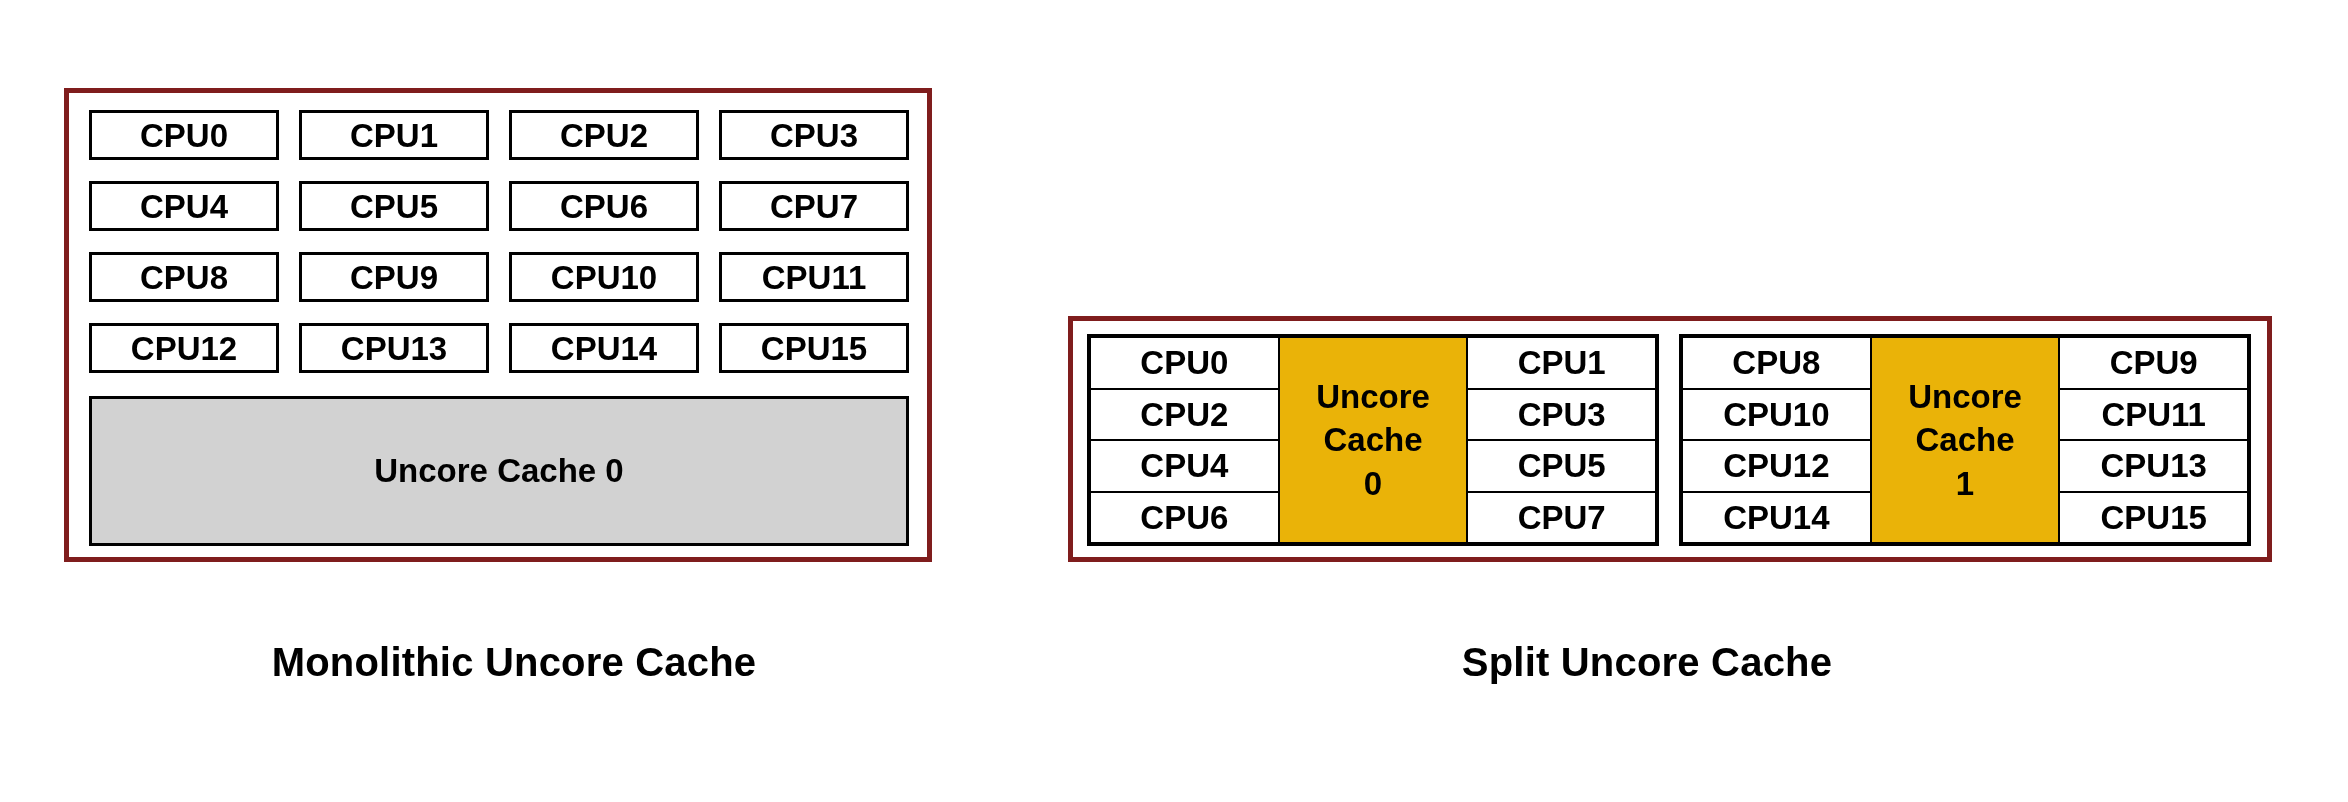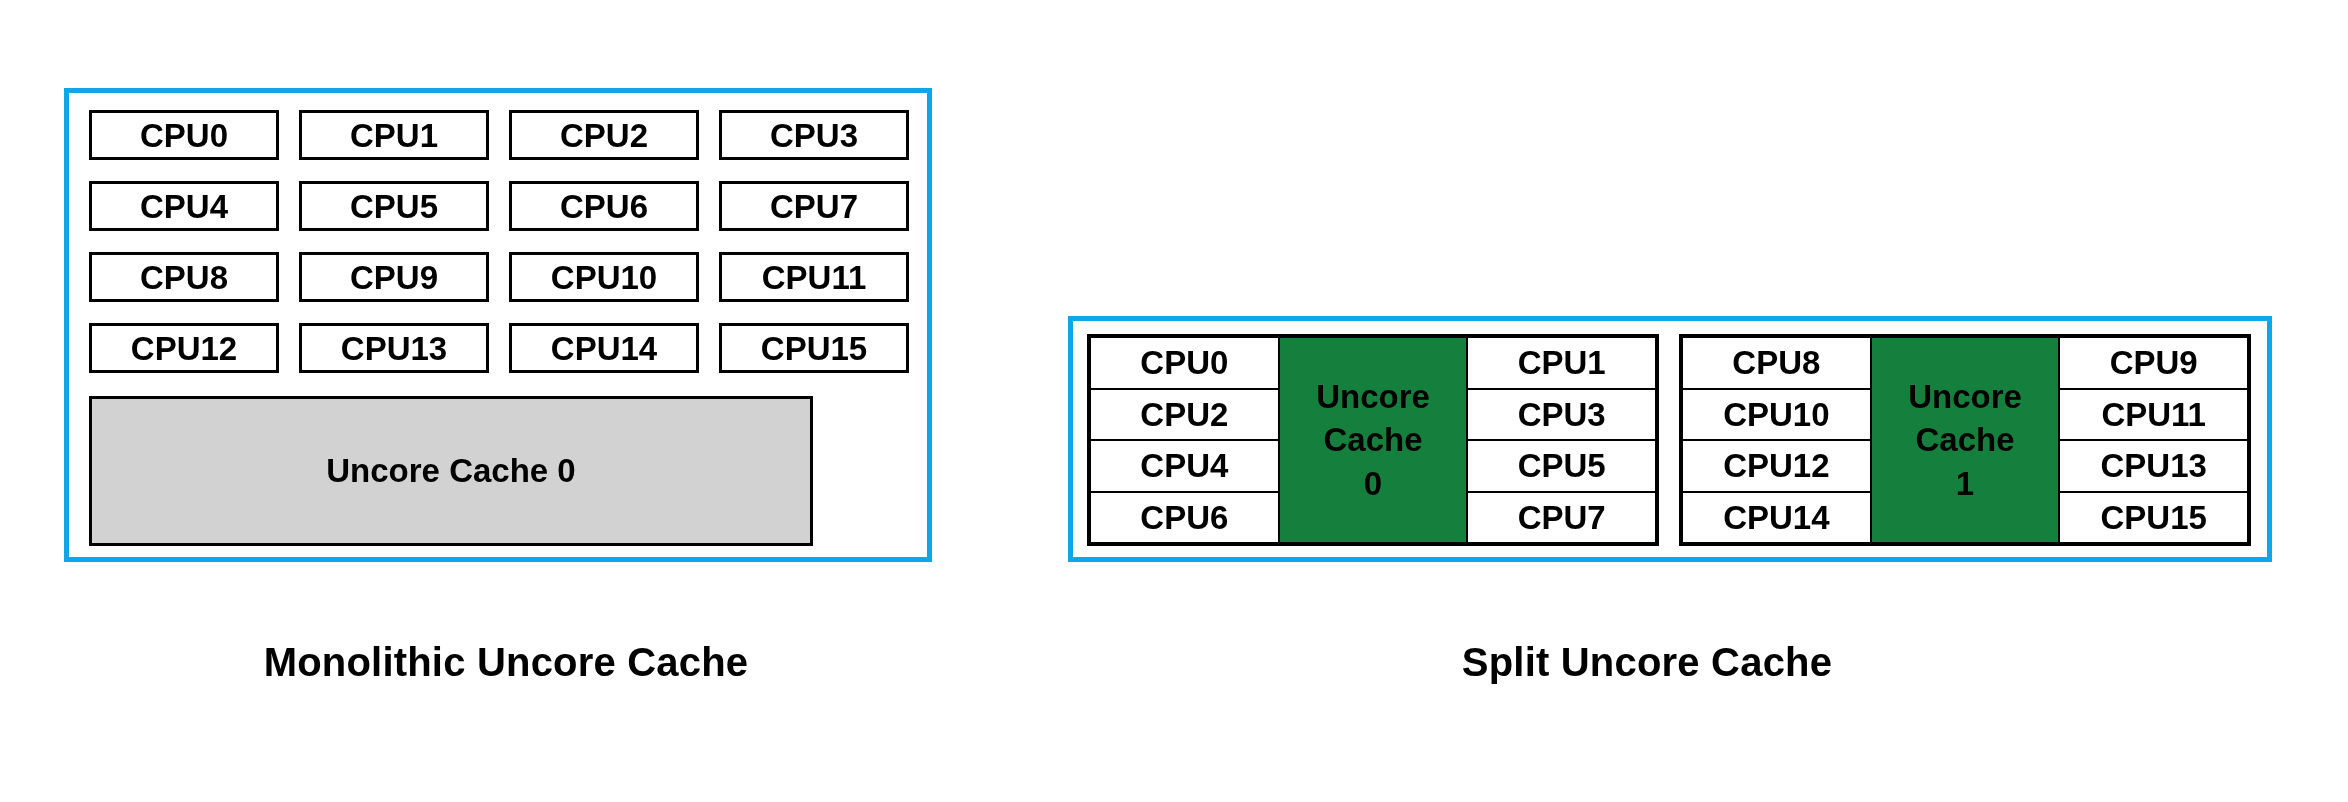--- a/index.html
+++ b/index.html
@@ -24,7 +24,7 @@
   .panel {
     position: absolute;
     box-sizing: border-box;
-    border: 5px solid #0ea5e9;
+    border: 5px solid #7f1d1d;
     background: #ffffff;
   }
 

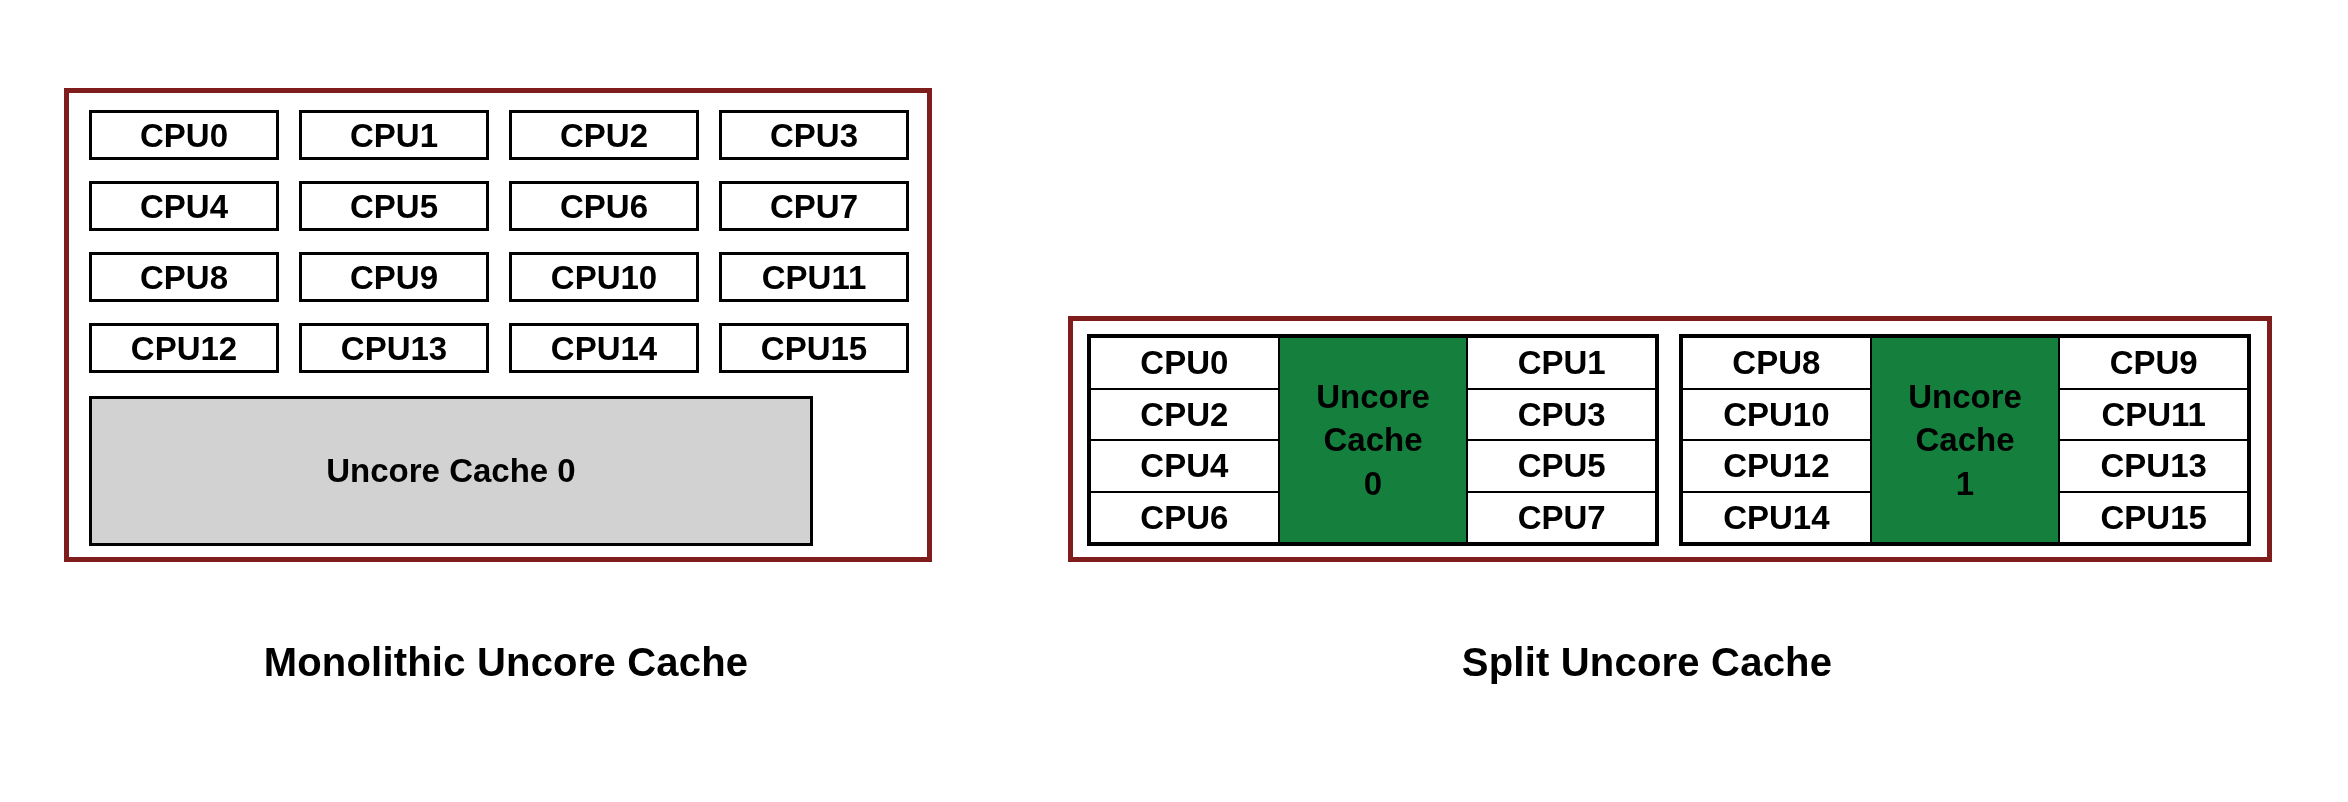--- a/index.html
+++ b/index.html
@@ -144,7 +144,7 @@
     box-sizing: border-box;
     border: 2px solid #000000;
     margin: -1px;
-    background: #15803d;
+    background: #eab308;
     display: flex;
     flex-direction: column;
     align-items: center;

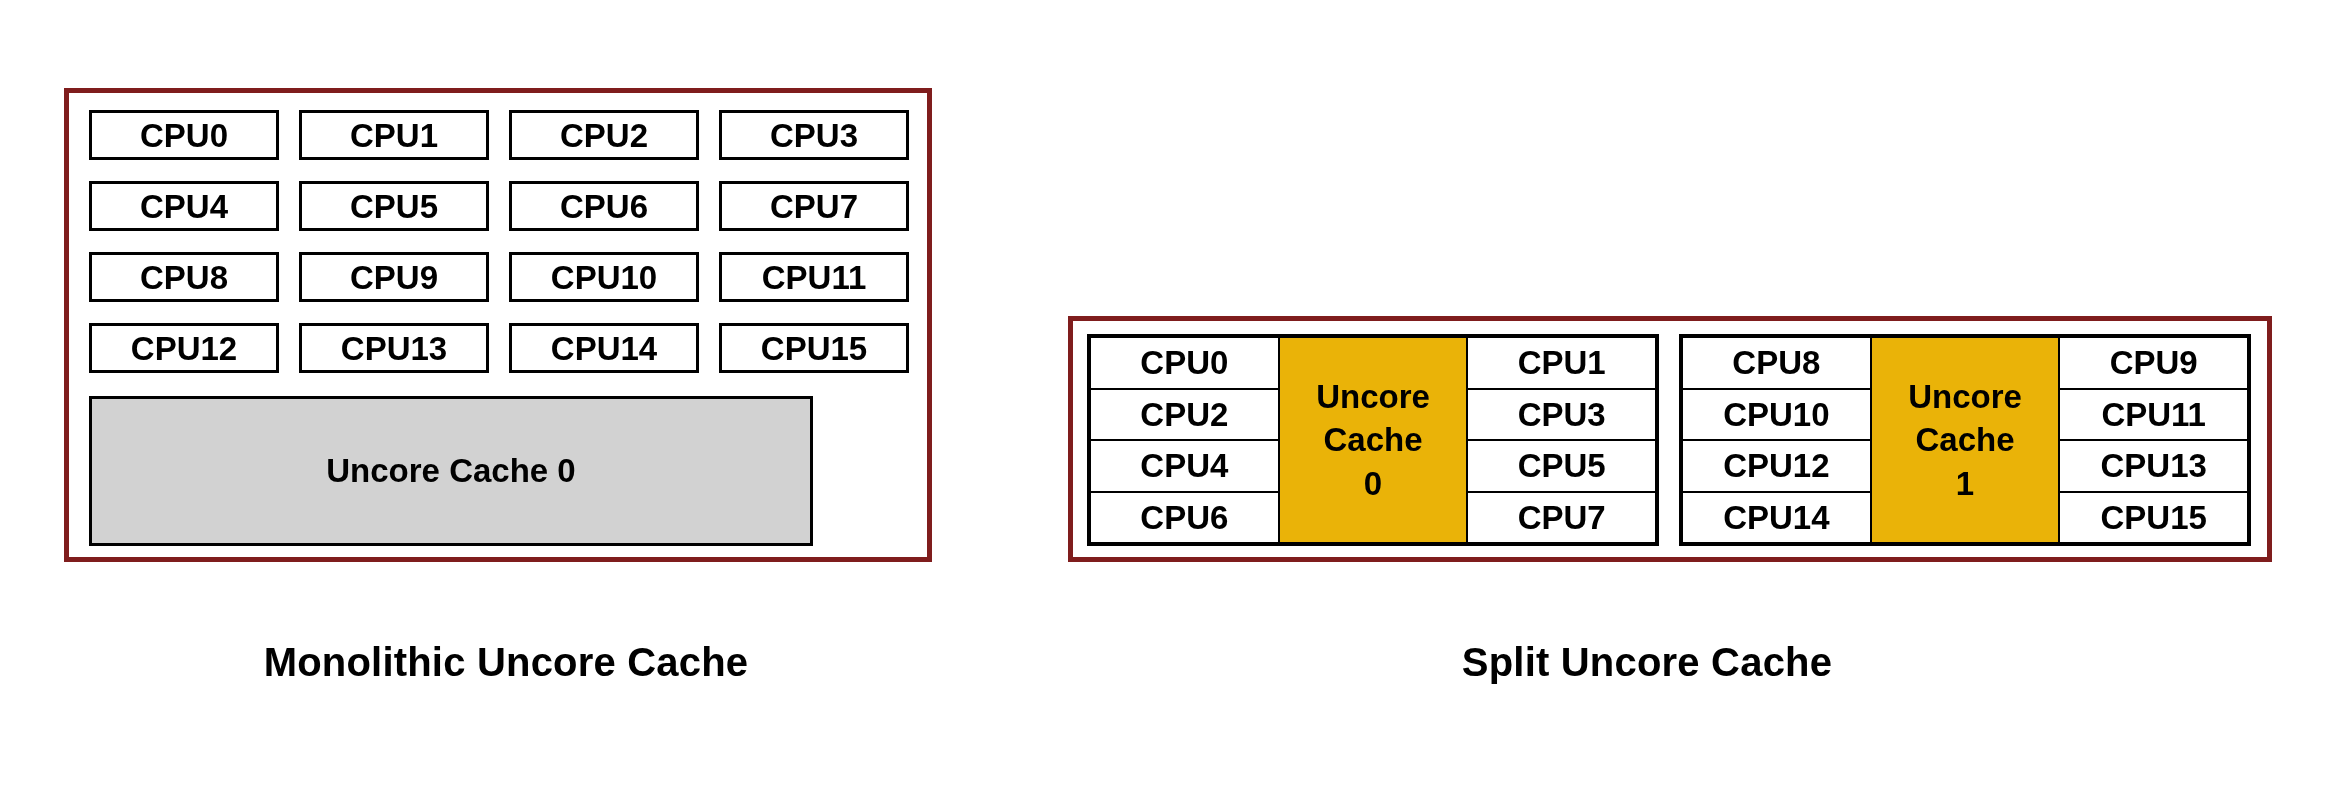--- a/index.html
+++ b/index.html
@@ -75,7 +75,7 @@
     position: absolute;
     left: 20px;
     top: 303px;
-    width: 724px;
+    width: 820px;
     height: 150px;
     box-sizing: border-box;
     border: 3px solid #000000;

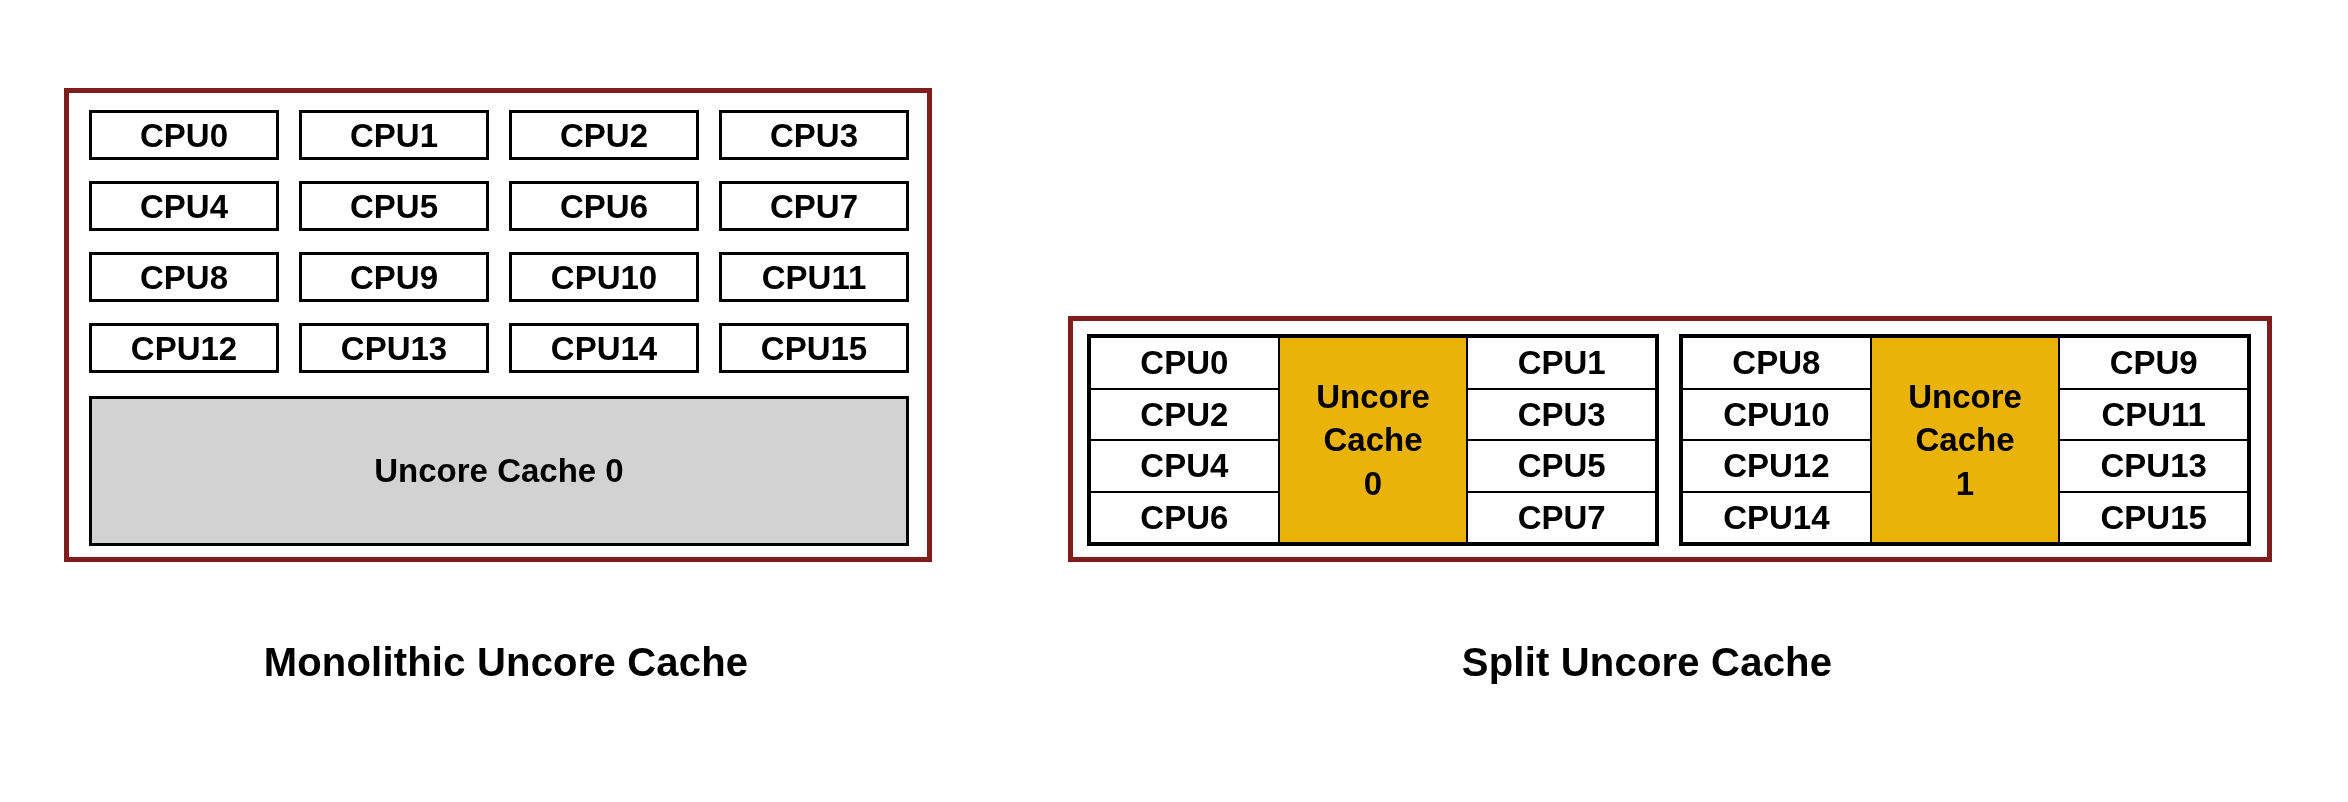--- a/index.html
+++ b/index.html
@@ -89,7 +89,7 @@
   }
 
   #monolithic-caption {
-    left: 72px;
+    left: 80px;
     top: 640px;
     width: 868px;
   }

